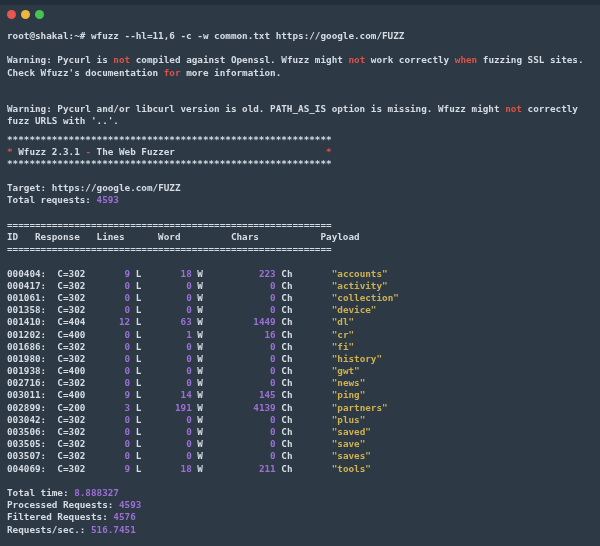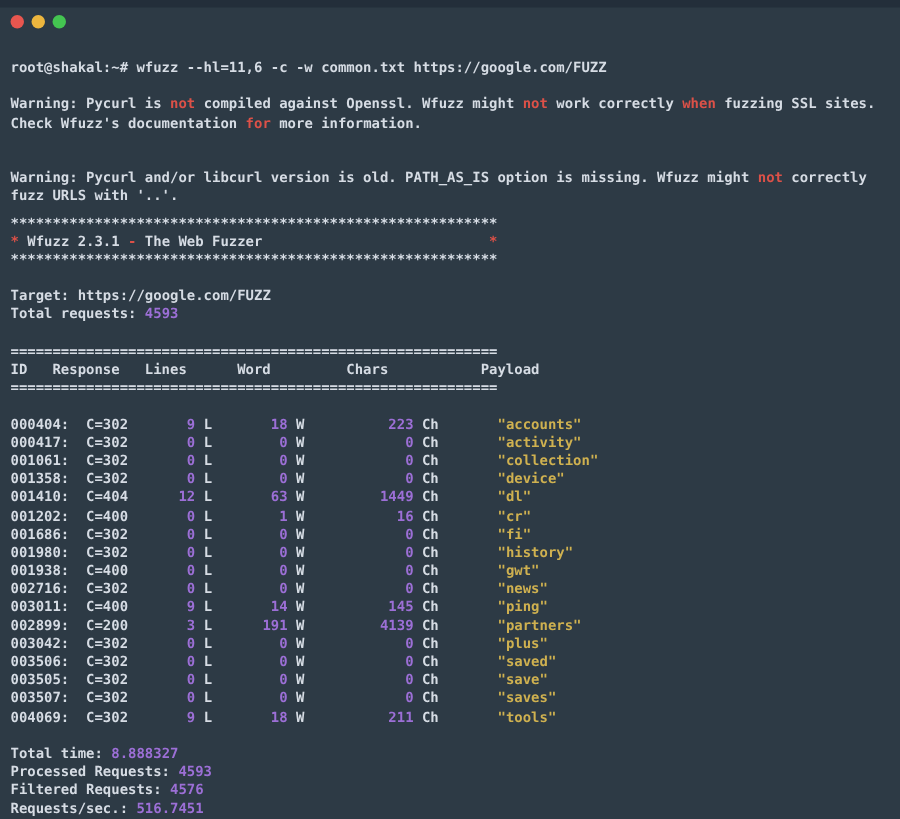--- a/index.html
+++ b/index.html
@@ -9,7 +9,7 @@
   .titlebar{height:19px;display:flex;align-items:center;gap:5px;padding-left:7px;}
   .dot{width:9px;height:9px;border-radius:50%;display:inline-block;}
   .content{
-    margin-top:16px;
+    margin-top:6px;
     padding-left:7px;
     font-family:"DejaVu Sans Mono", monospace;
     font-weight:bold;

